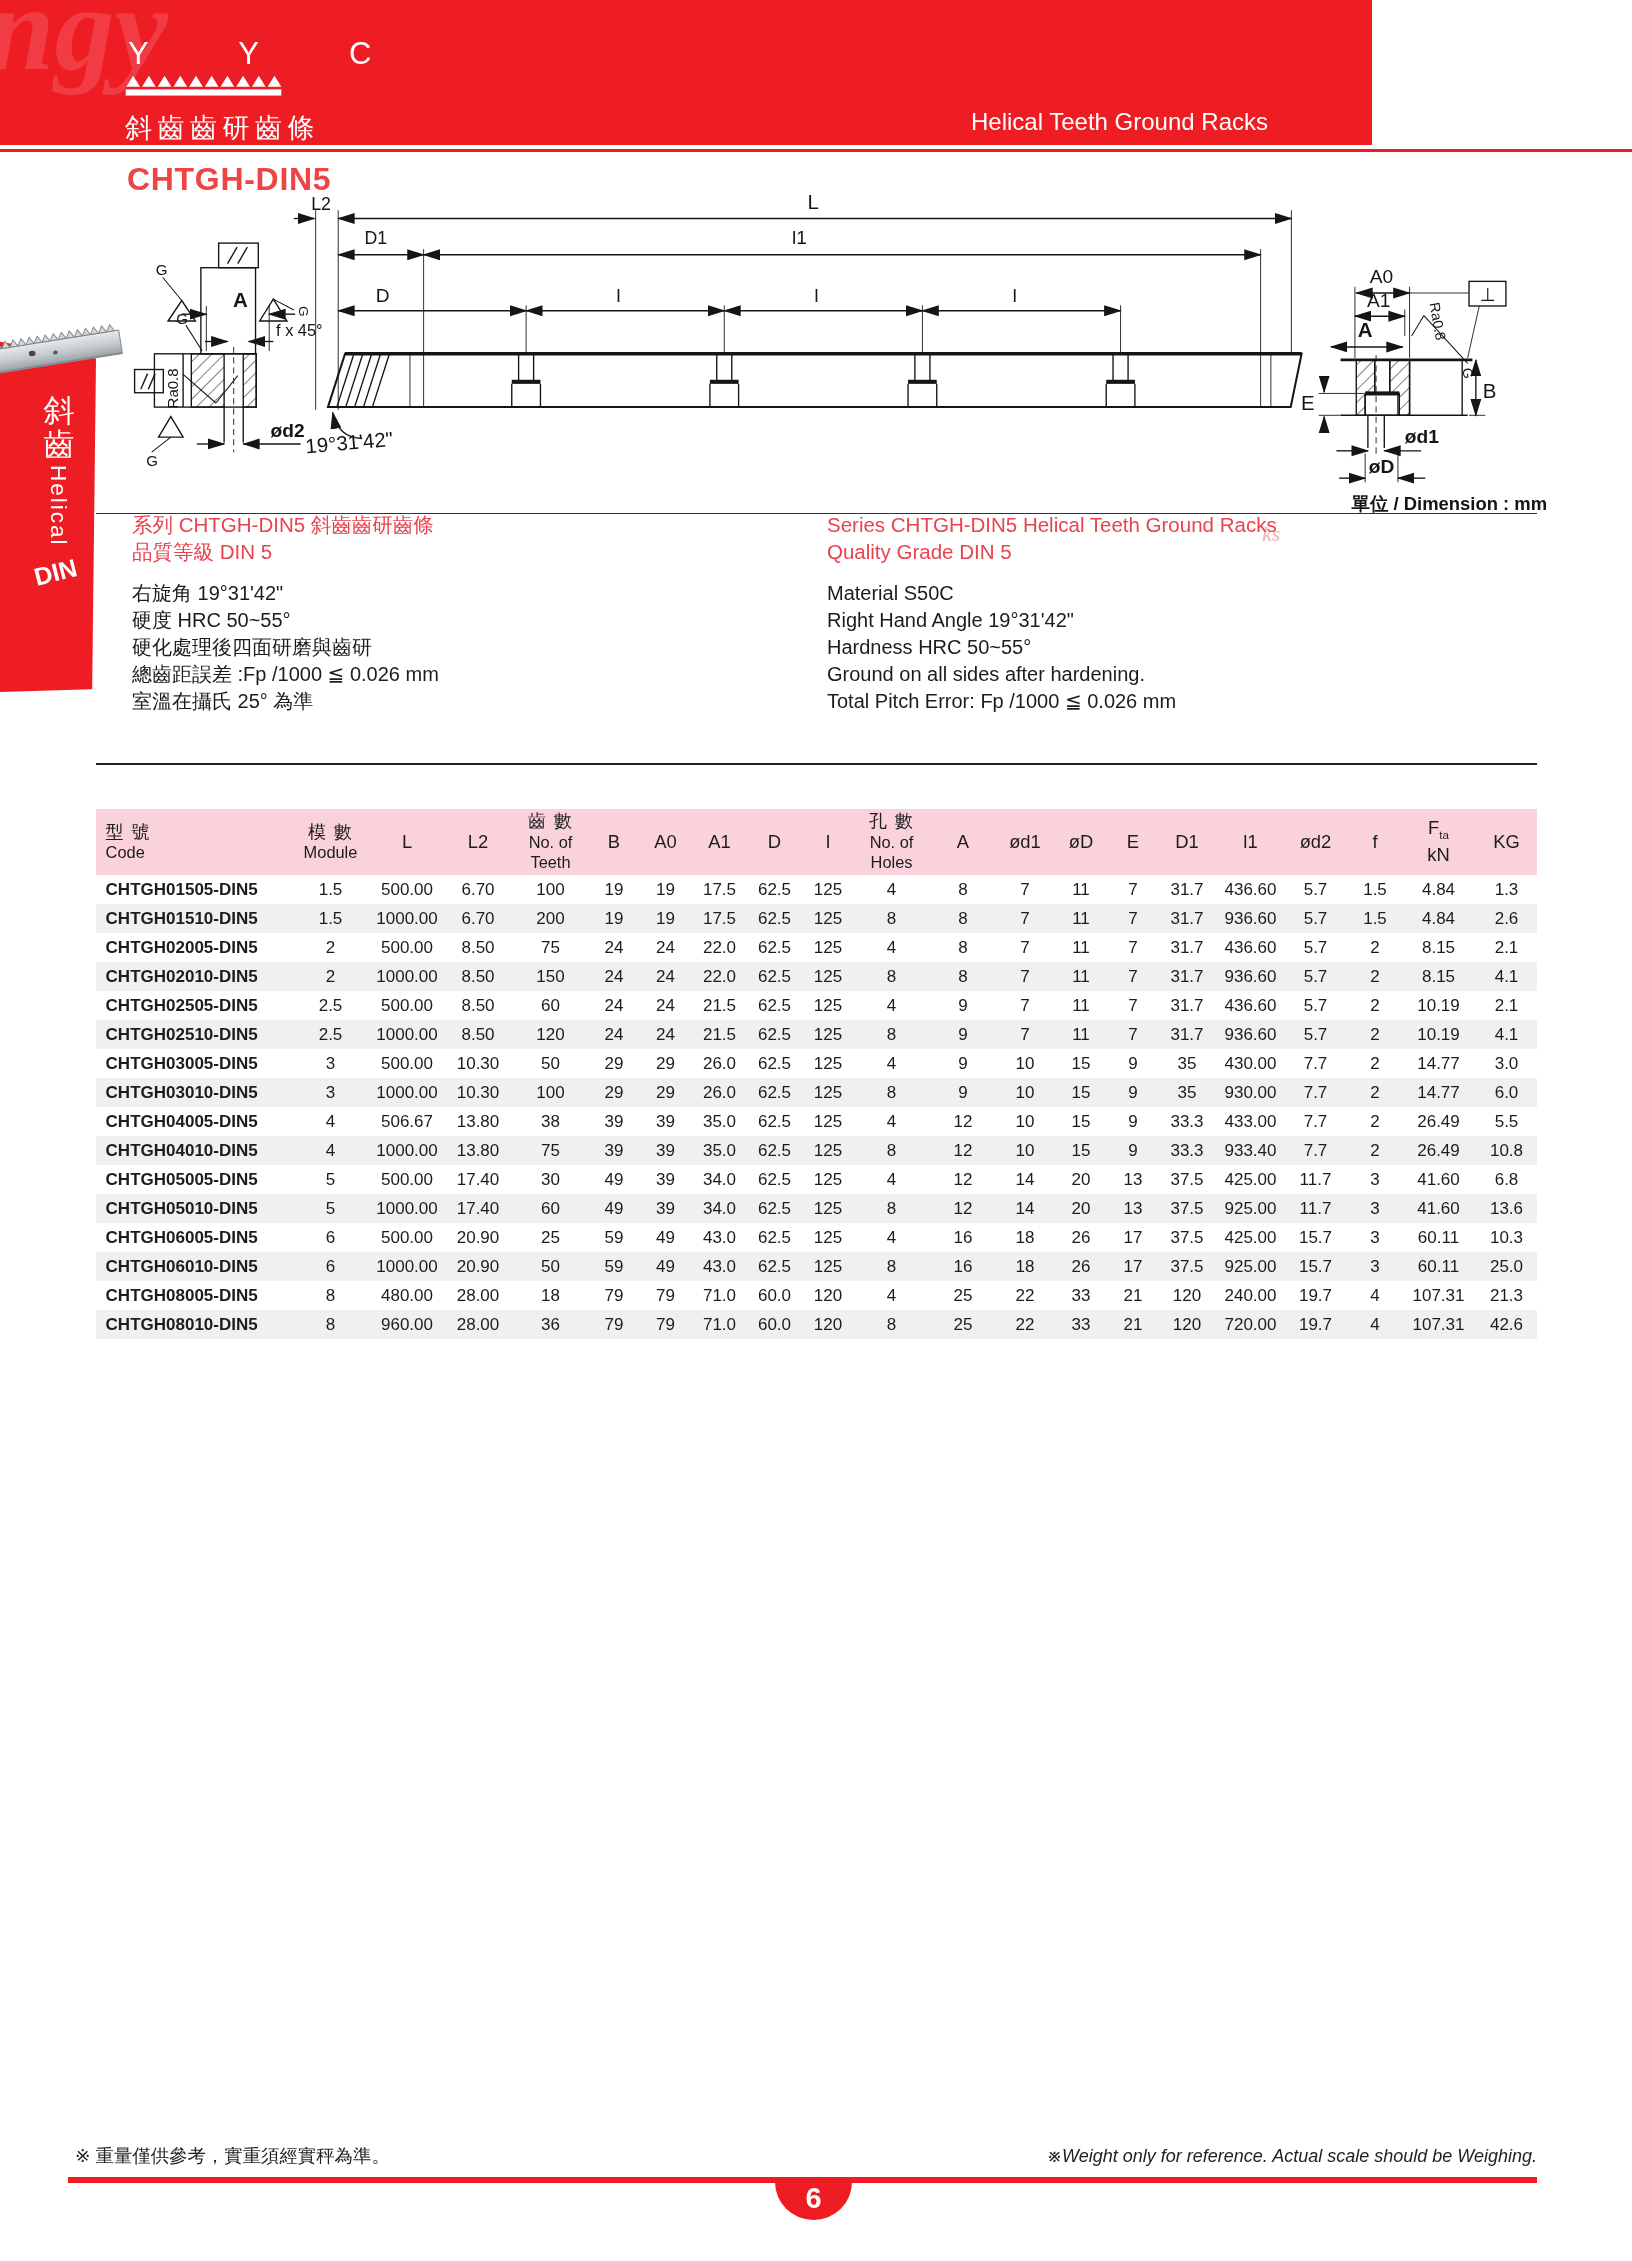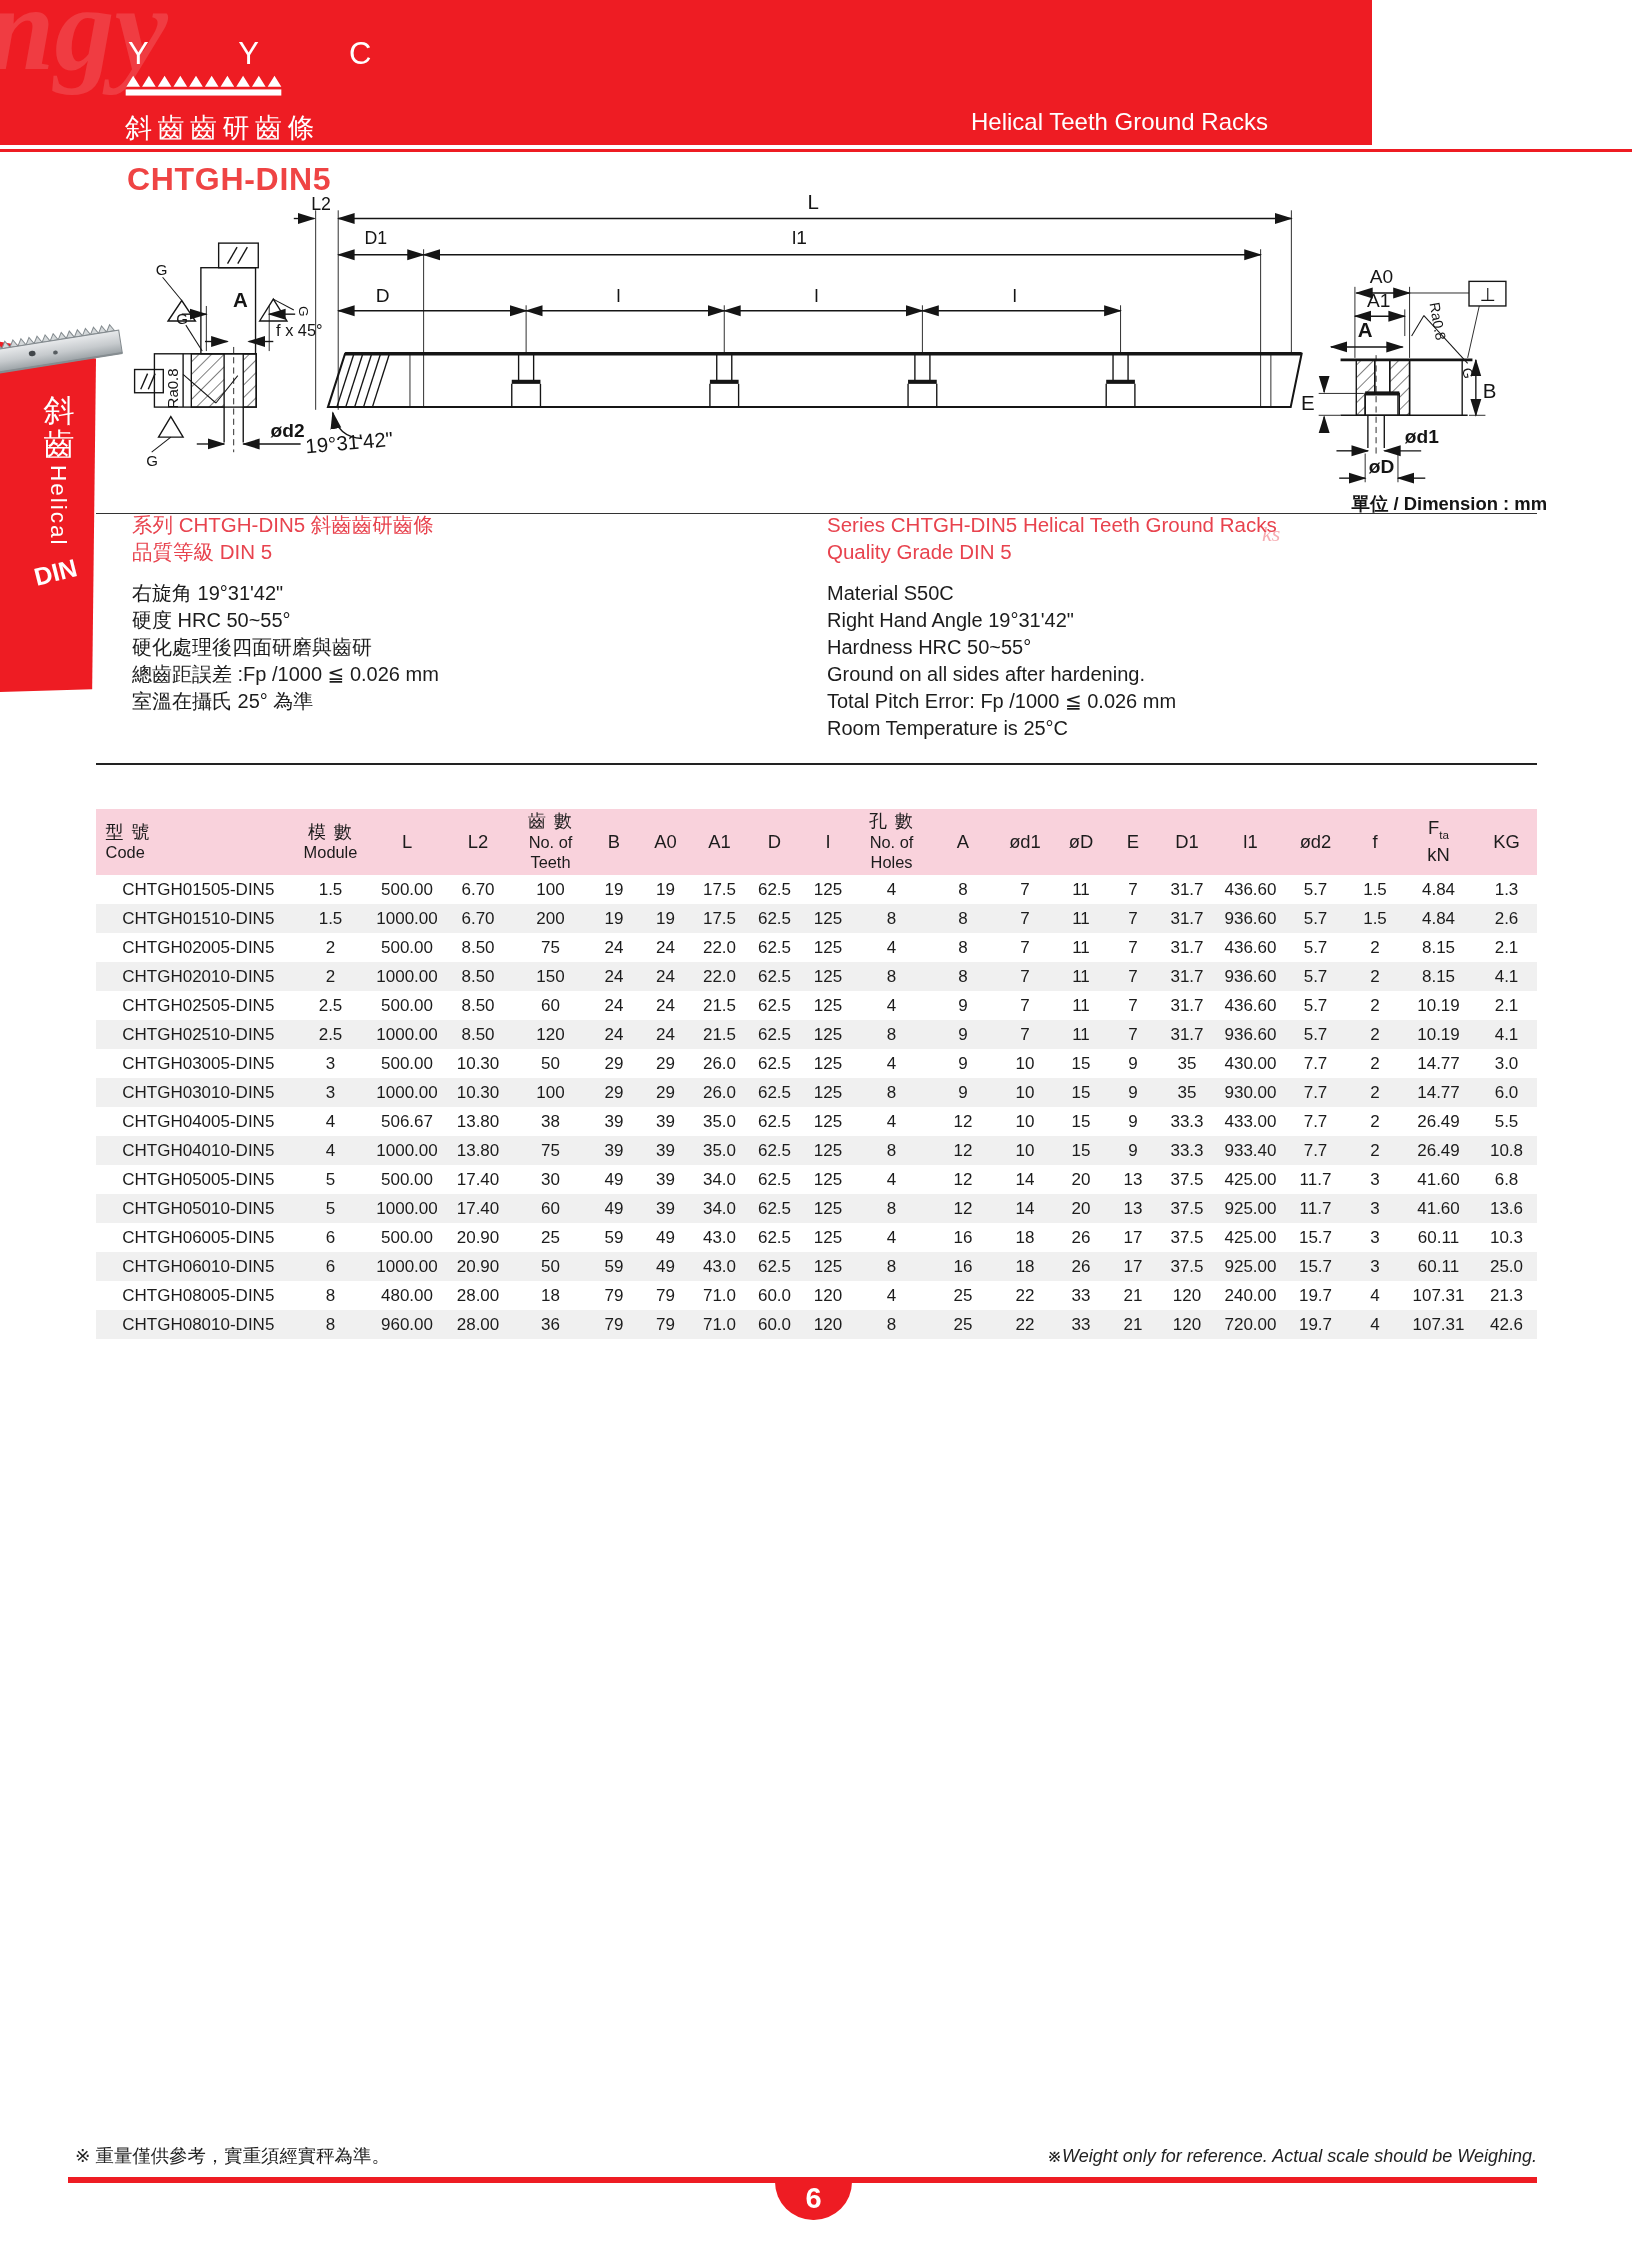--- a/index.html
+++ b/index.html
@@ -304,7 +304,6 @@
         <div class="desc-line">Hardness HRC 50~55°</div>
         <div class="desc-line">Ground on all sides after hardening.</div>
         <div class="desc-line">Total Pitch Error: Fp /1000 ≦ 0.026 mm</div>
-        <div class="desc-line">Room Temperature is 25°C</div>
       </div>
   </div>
 

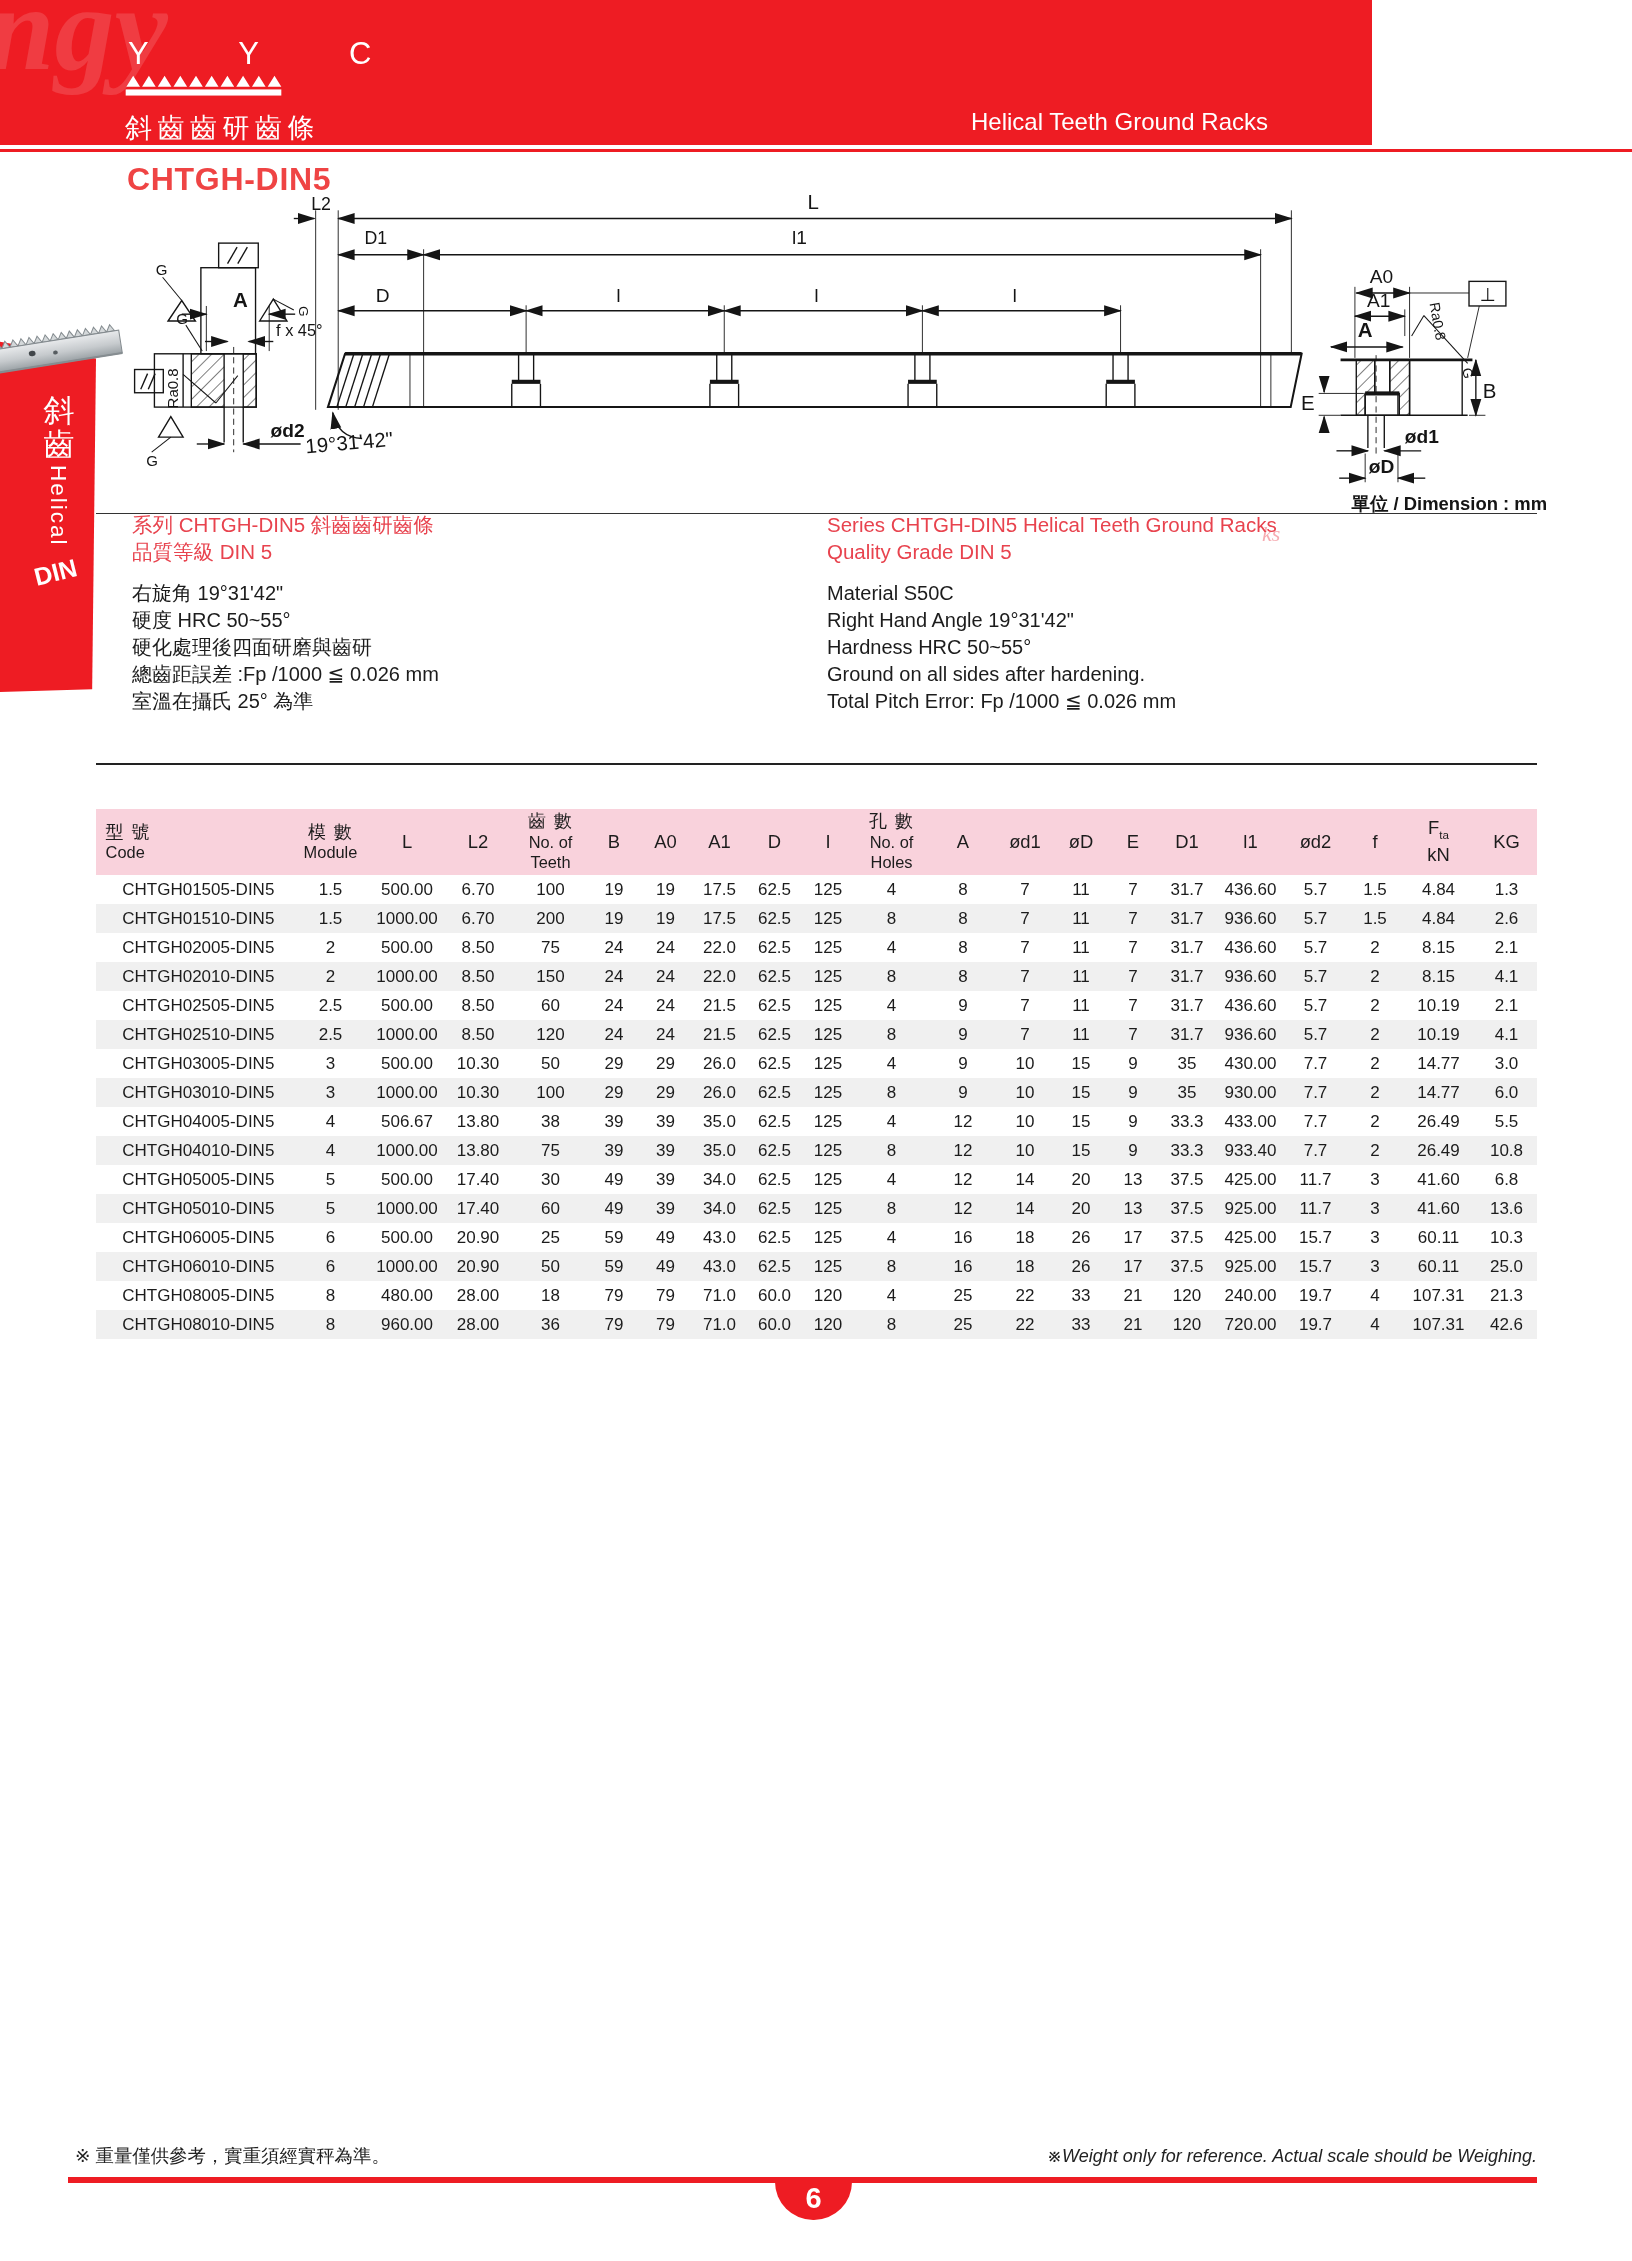--- a/index.html
+++ b/index.html
@@ -48,7 +48,7 @@
   .trow{display:grid;grid-template-columns:var(--cols);height:29px;align-items:center;font-size:17px;}
   .tbody .trow:nth-child(even){background:#f0f0f0;}
   .c{text-align:center;}
-  .c.left{text-align:center;padding-left:9.6px;}
+  .c.left{text-align:left;padding-left:9.6px;font-weight:bold;}
   
   .foot-zh{position:absolute;left:75px;top:2143px;font-size:18.4px;color:#222;}
   .foot-en{position:absolute;right:96px;top:2145px;font-size:18px;font-style:italic;color:#222;}

